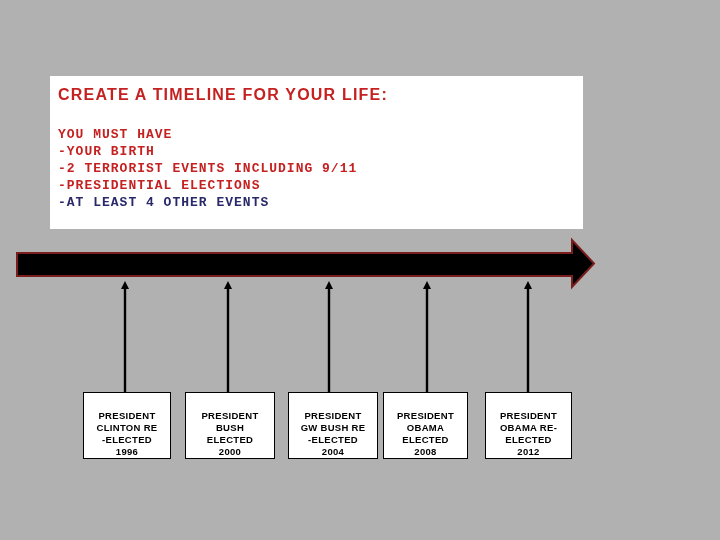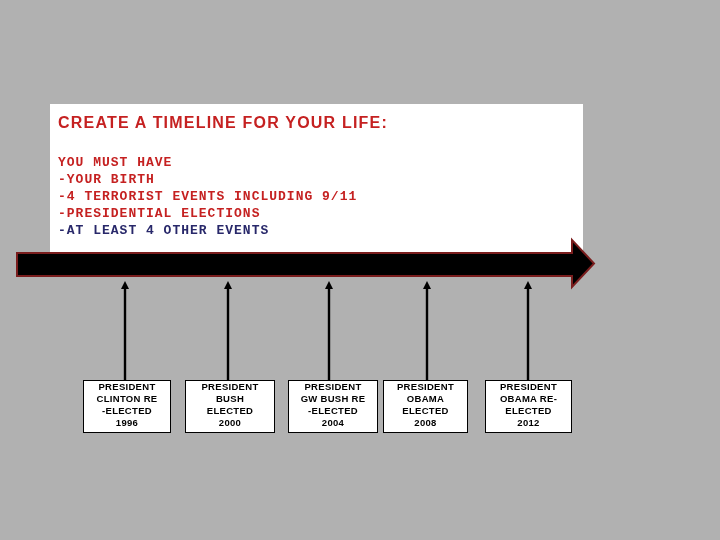--- a/index.html
+++ b/index.html
@@ -33,7 +33,6 @@
     height: 153px;
     background: var(--color-box-background);
     padding: 8px 6px 0 8px;
-    margin-top: 28px;
   }
   .title {
     color: var(--color-text-red);

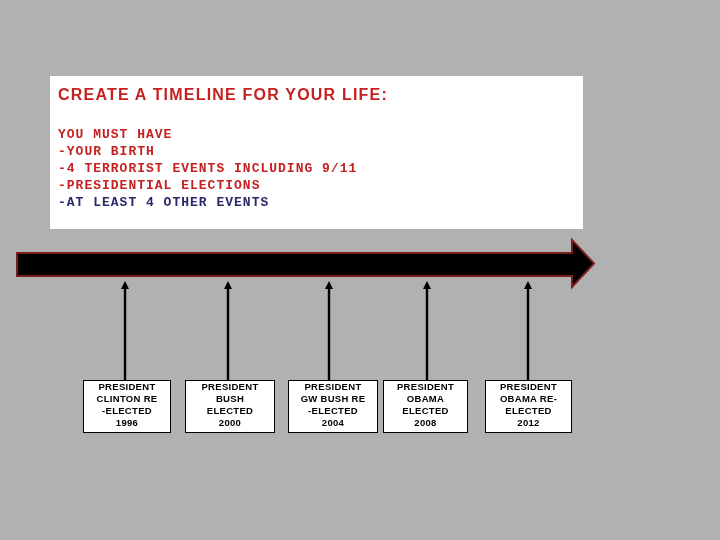--- a/index.html
+++ b/index.html
@@ -98,7 +98,7 @@
     <div class="req">
       <div class="req-line">YOU MUST HAVE</div>
       <div class="req-line">-YOUR BIRTH</div>
-      <div class="req-line">-4 TERRORIST EVENTS INCLUDING 9/11</div>
+      <div class="req-line">-2 TERRORIST EVENTS INCLUDING 9/11</div>
       <div class="req-line">-PRESIDENTIAL ELECTIONS</div>
       <div class="req-line navy">-AT LEAST 4 OTHER EVENTS</div>
     </div>

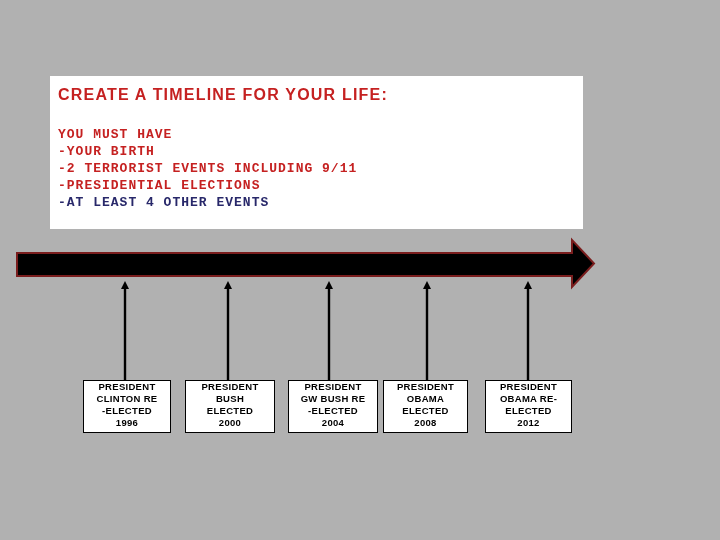--- a/index.html
+++ b/index.html
@@ -70,12 +70,12 @@
   .connector-head { fill: var(--color-arrow-fill); }
   .event-box {
     position: absolute;
-    top: 380px;
-    height: 53px;
+    top: 392px;
+    height: 67px;
     background: var(--color-box-background);
     border: 1.5px solid var(--color-box-border);
     display: flex;
-    align-items: flex-start;
+    align-items: flex-end;
     justify-content: center;
   }
   .event-text {

